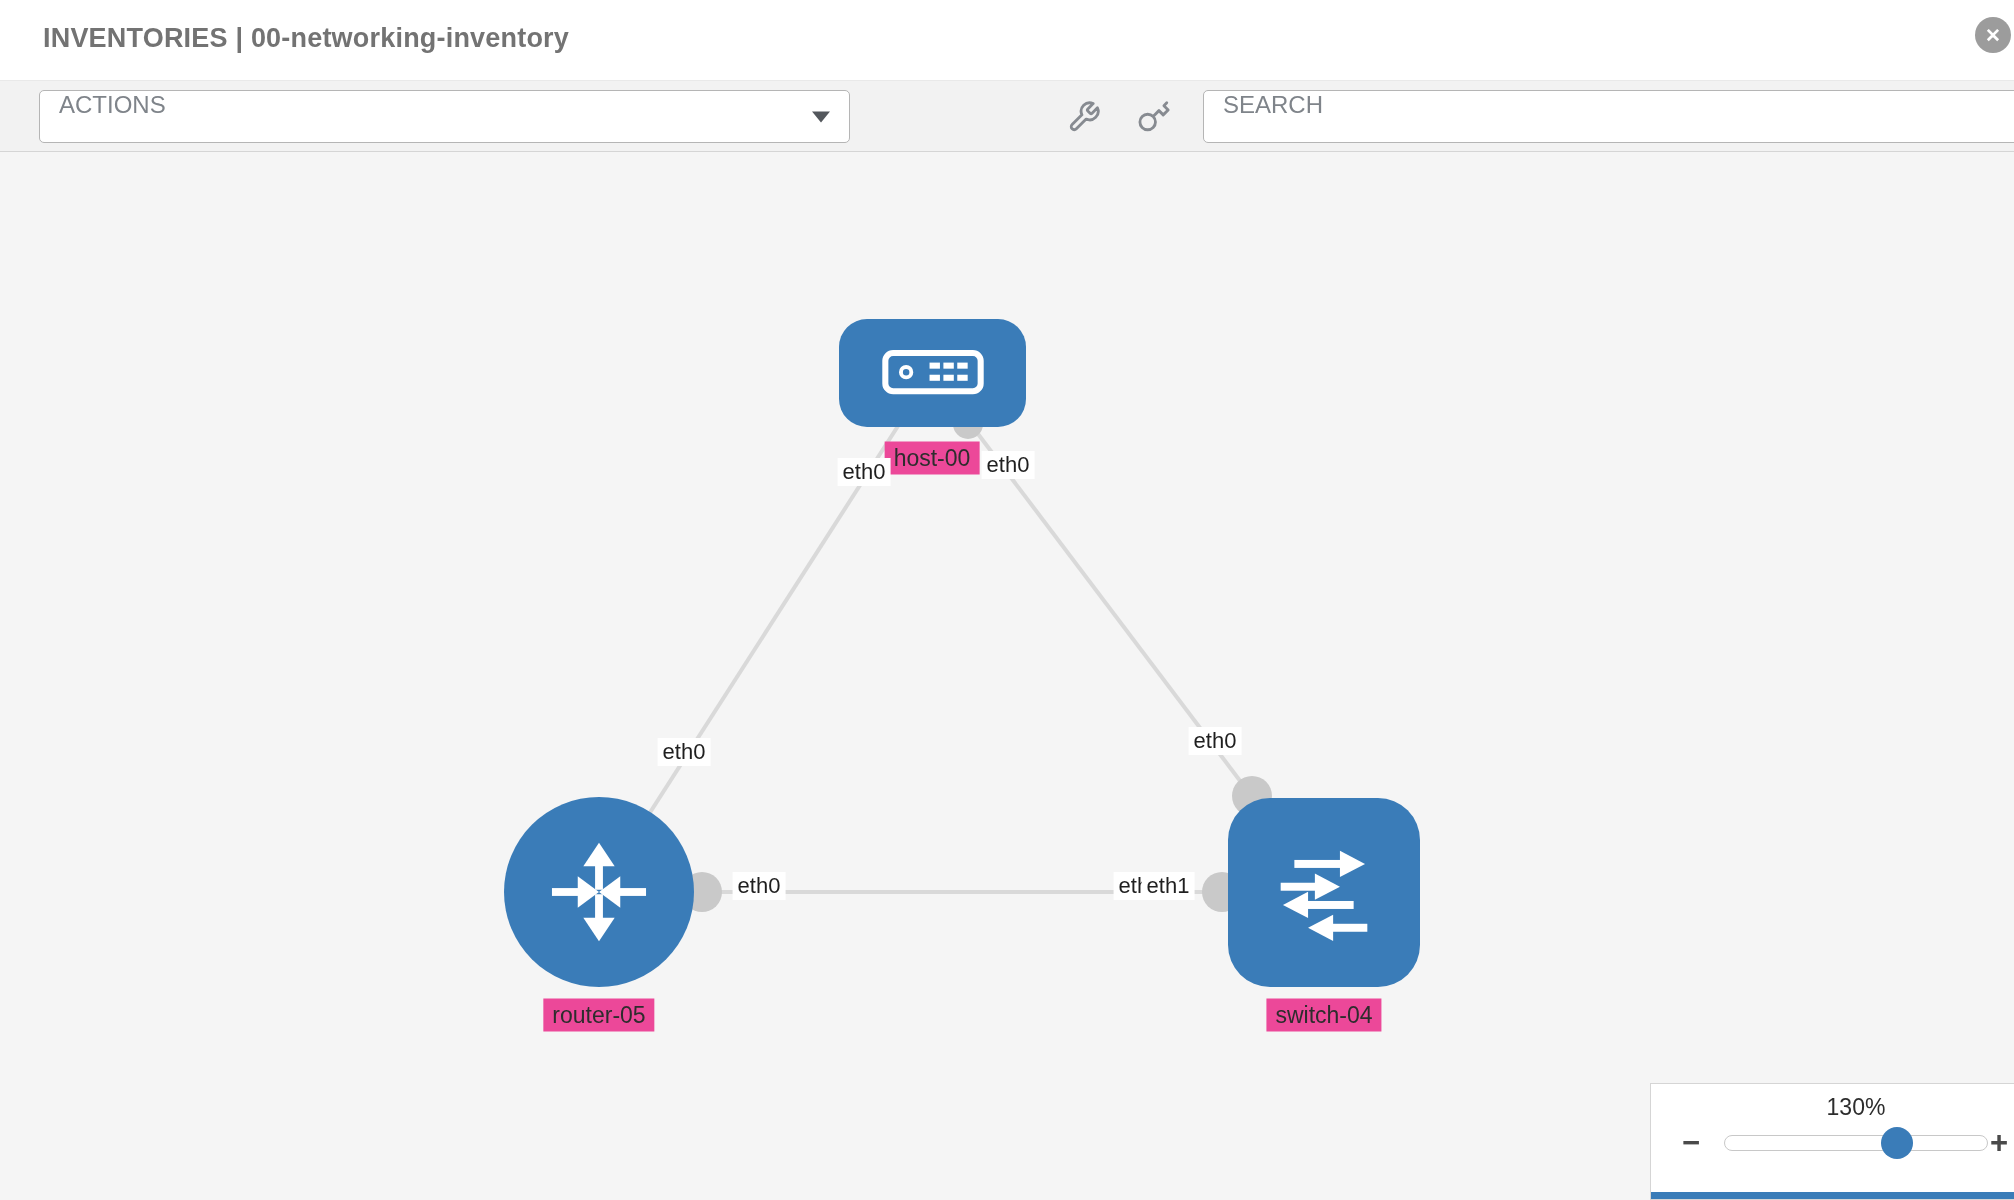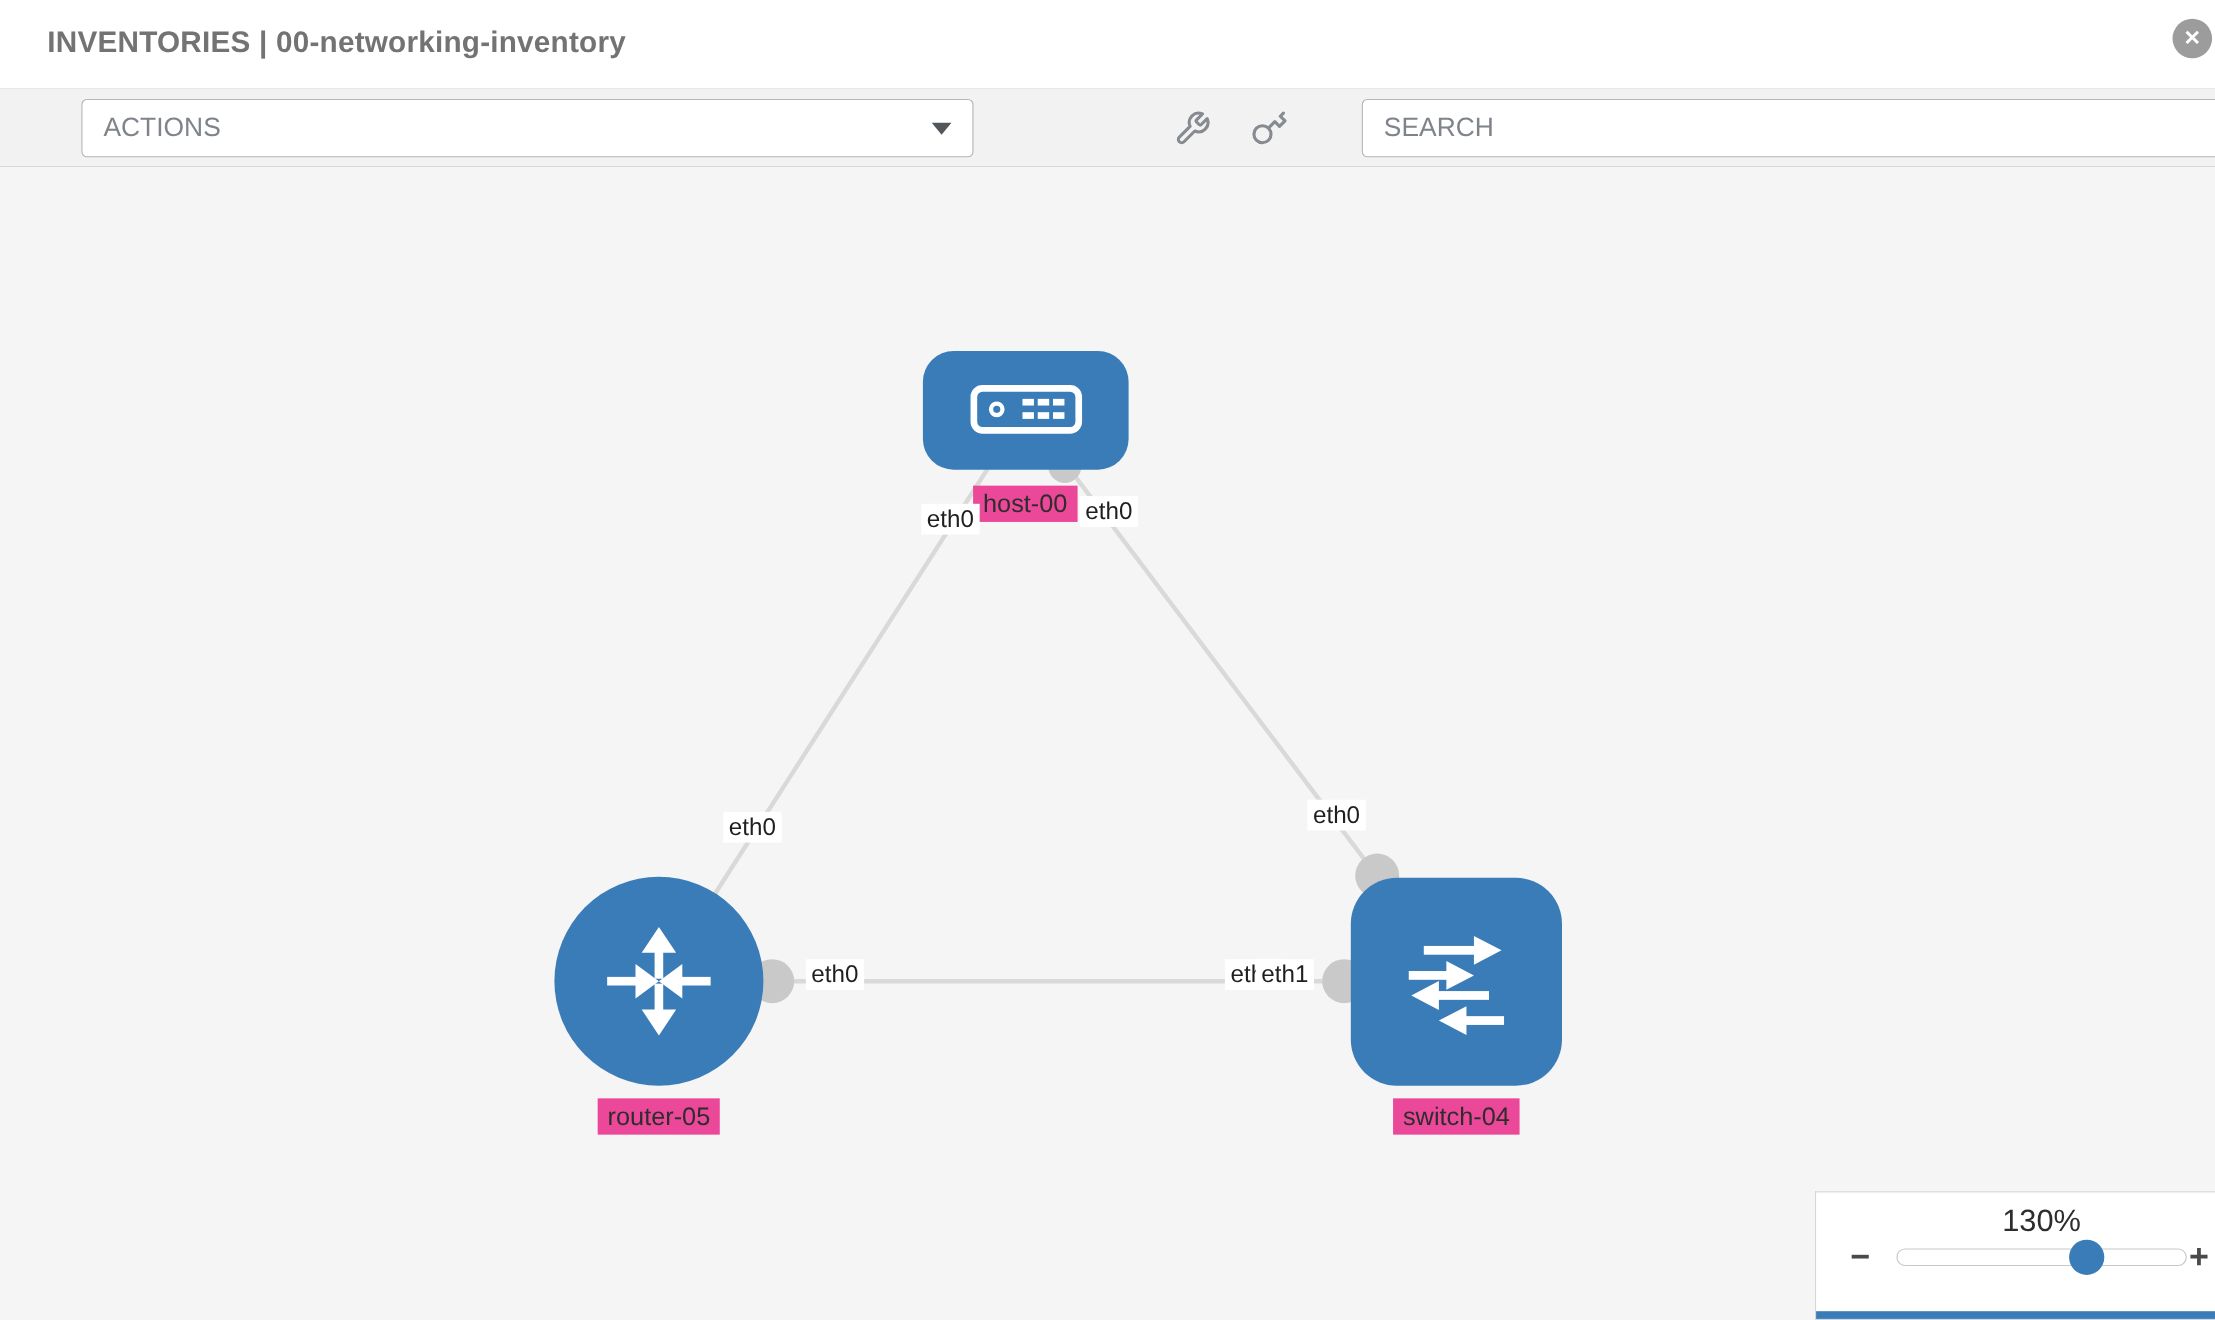--- a/index.html
+++ b/index.html
@@ -20,7 +20,7 @@
   .toolbar { position: absolute; left: 0; top: 80px; width: 2014px; height: 72px;
     background: #f2f2f2; border-top: 1px solid #e9e9e9; border-bottom: 1px solid #d5d5d5; }
   .select { position: absolute; top: 9px; height: 53px; background: #fff; border: 1px solid #b5b5b5;
-    border-radius: 5px; display: flex; align-items: center; cursor: pointer; margin-left: 35px; }
+    border-radius: 5px; display: flex; align-items: flex-start; cursor: pointer; }
   .select .lbl { margin-left: 19px; font-size: 24px; color: #7f848a; }
   .caret { position: absolute; right: 19px; top: 50%; transform: translateY(-50%);
     width: 0; height: 0; border-left: 9px solid transparent; border-right: 9px solid transparent;

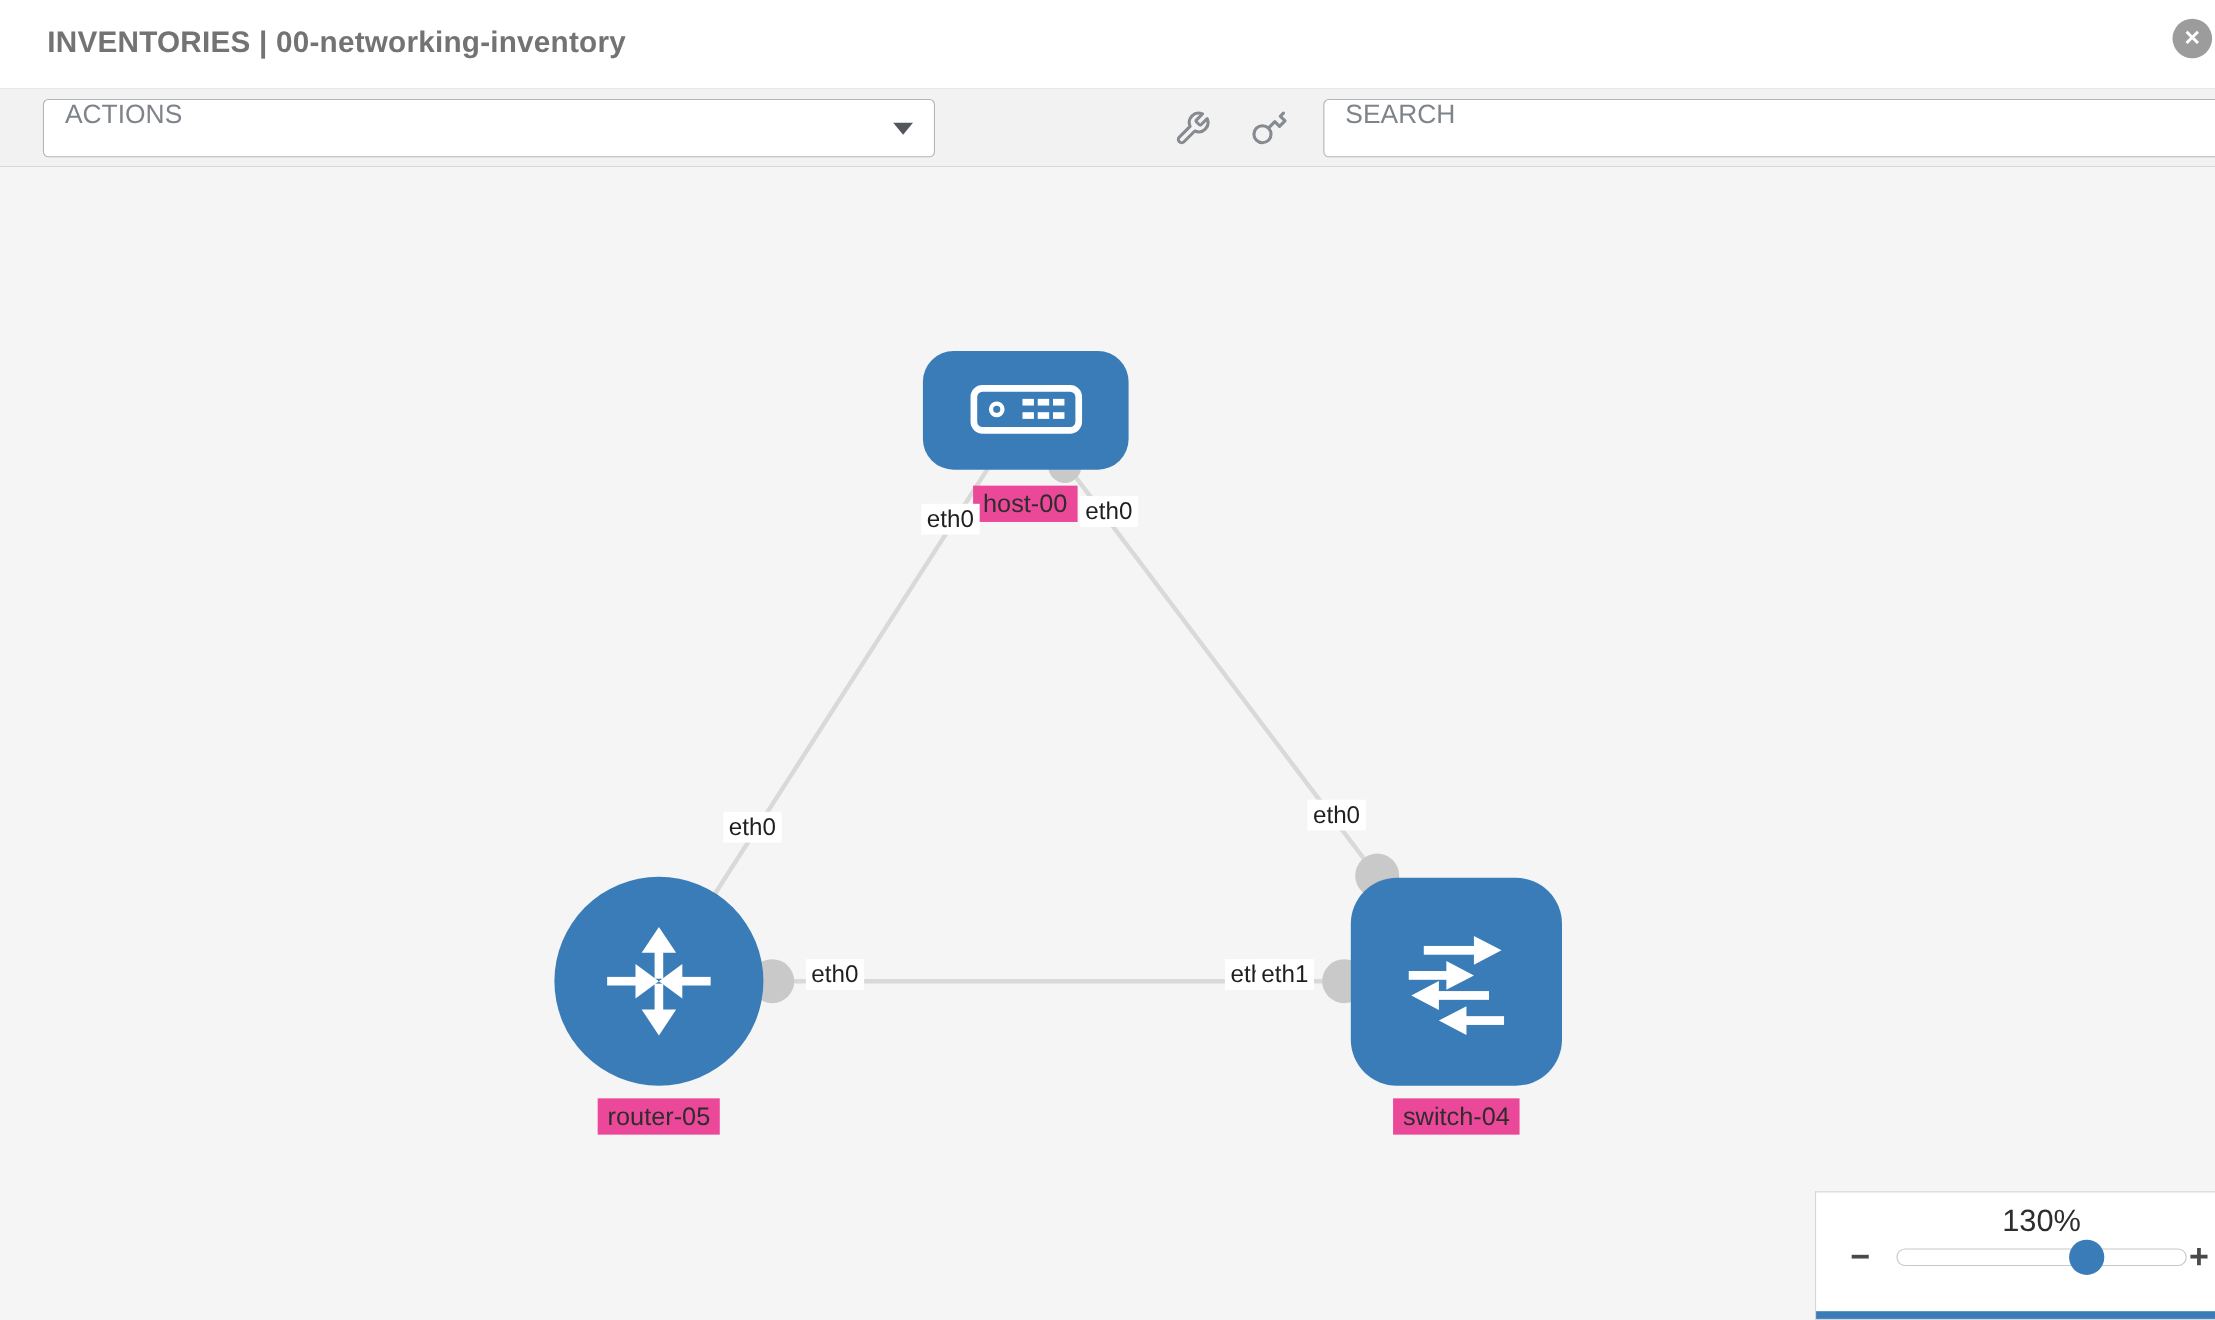--- a/index.html
+++ b/index.html
@@ -56,7 +56,7 @@
   .zoom-panel { position: absolute; left: 1650px; top: 1083px; width: 364px; height: 117px;
     background: #fff; border: 1px solid #d5d5d5; border-right: none; z-index: 6; }
   .zoom-level { position: absolute; left: 73px; top: 10px; width: 264px; text-align: center;
-    font-size: 28px; color: #2d2d2d; }
+    font-size: 23px; color: #2d2d2d; }
   .zoom-btn { position: absolute; width: 36px; height: 36px; top: 41px; display: flex;
     align-items: center; justify-content: center; font-size: 31px; font-weight: bold; color: #4a4a4a; cursor: pointer; }
   #zoom-minus { left: 22px; }

